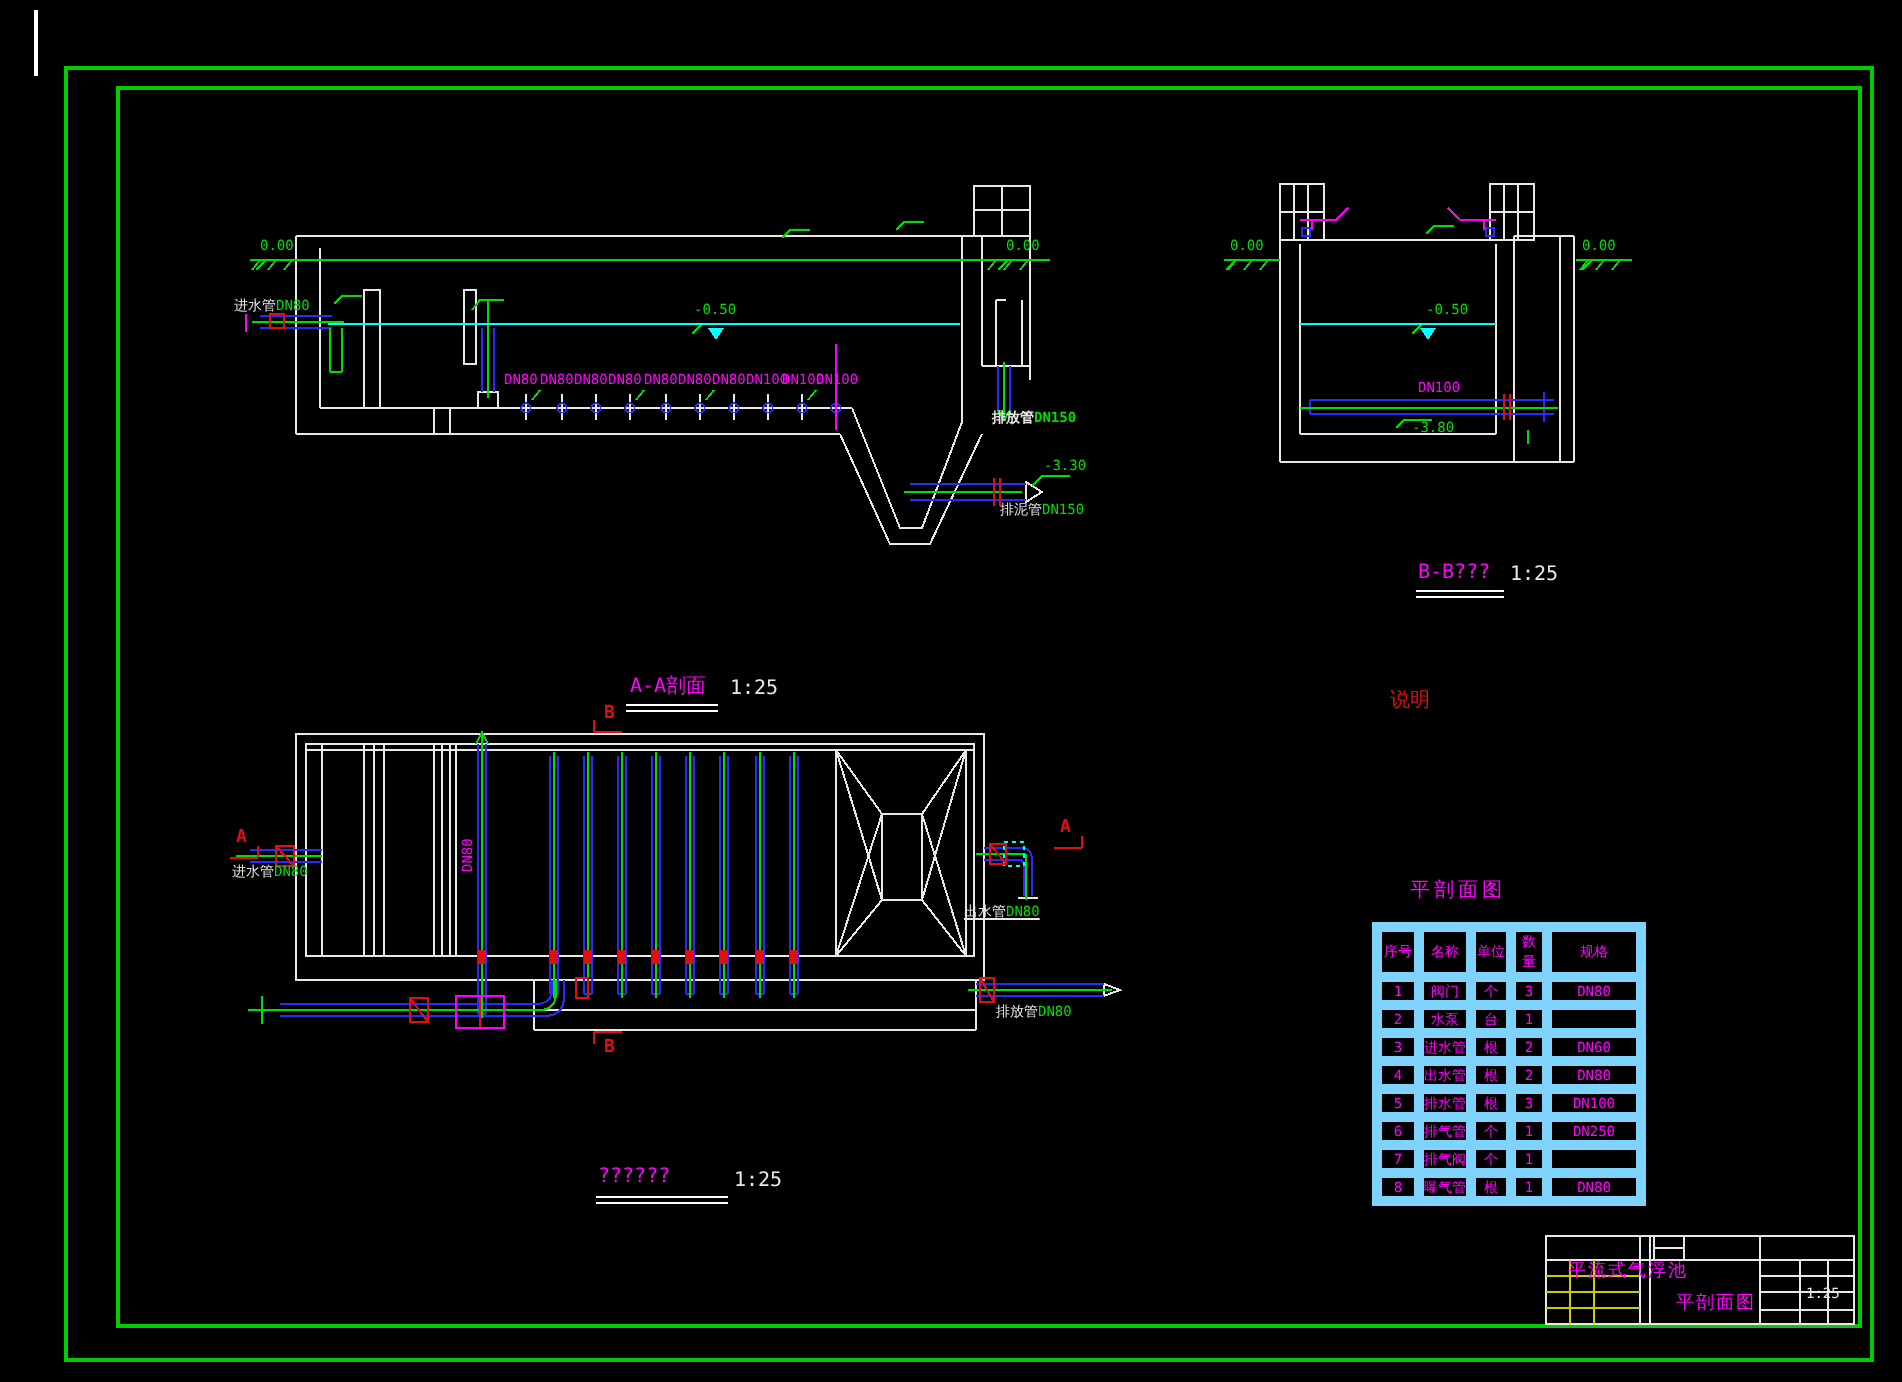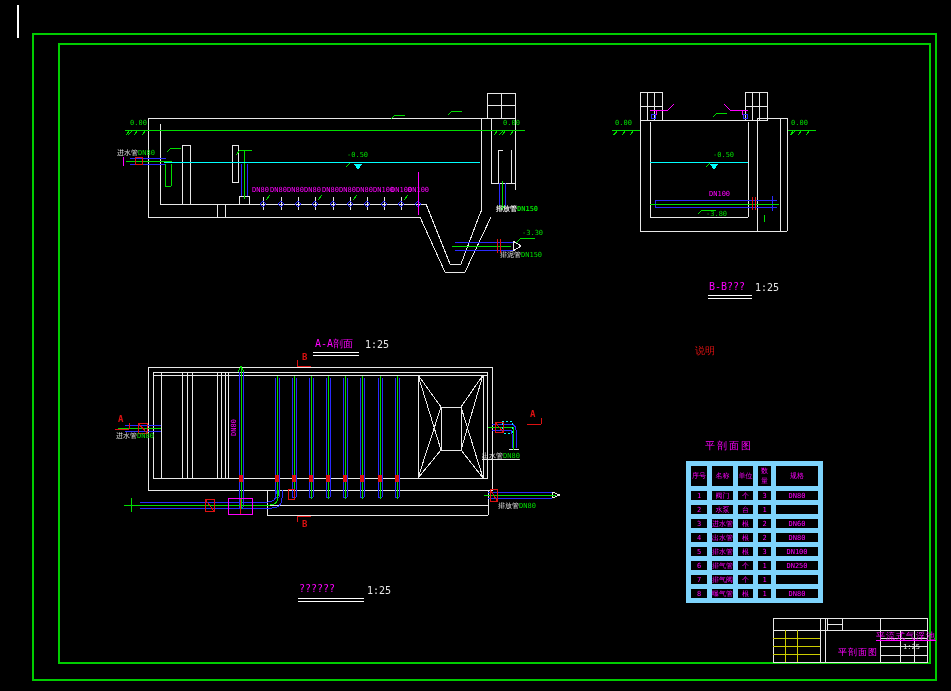--- a/index.html
+++ b/index.html
@@ -304,7 +304,7 @@
 </tbody>
     </table>
 
-<span class="lbl f9 mag" style="left:876px;top:632px;letter-spacing:1px;text-decoration:underline;">平流式气浮池</span>
+<span class="lbl f9 mag" style="left:784px;top:632px;letter-spacing:1px;">平流式气浮池</span>
 <span class="lbl f9 mag" style="left:838px;top:648px;letter-spacing:1px;">平剖面图</span>
 <span class="lbl f7 wht" style="left:903px;top:644px;">1:25</span>
 

